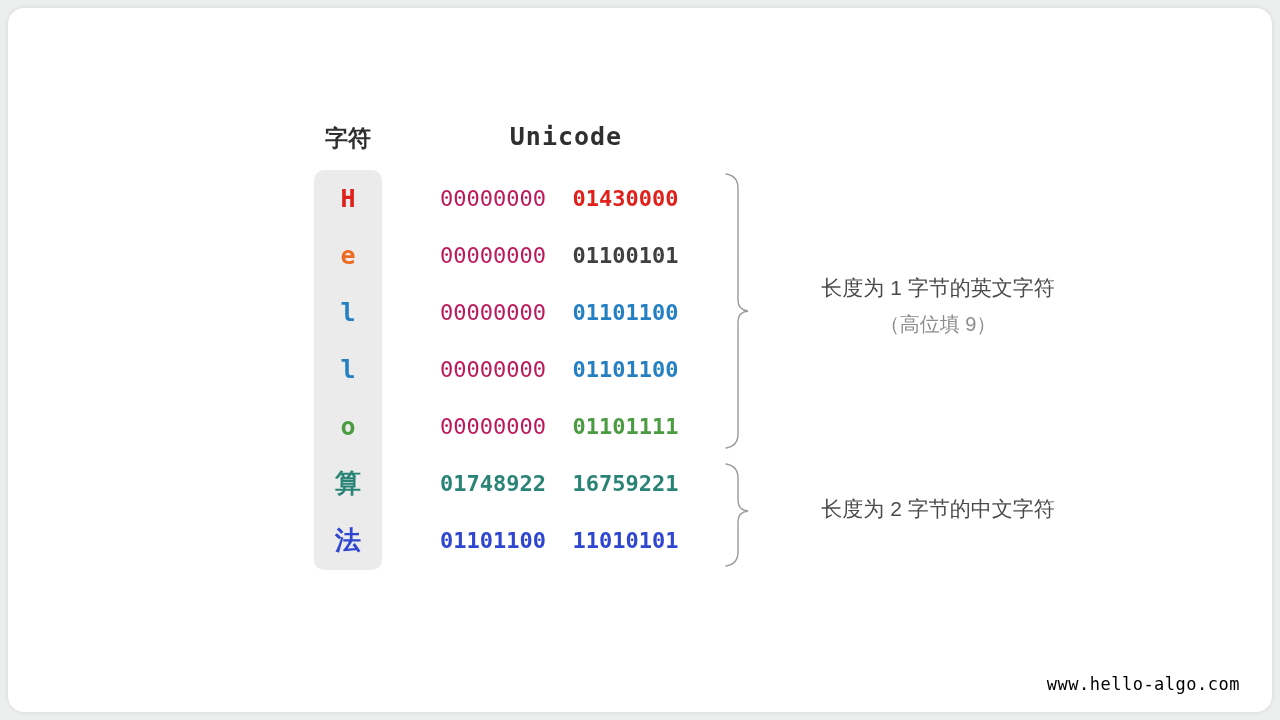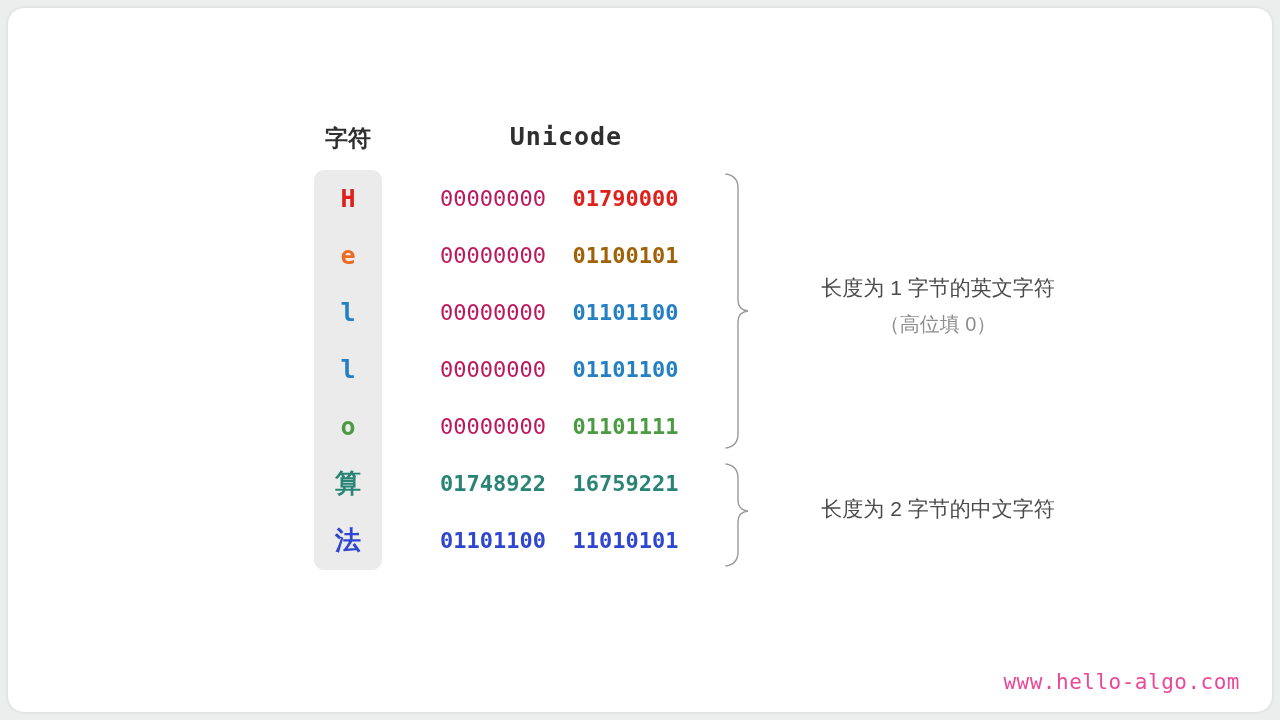--- a/index.html
+++ b/index.html
@@ -154,7 +154,7 @@
     </div>
 
   <div id="rows-layer">
-      <div class="bin-row" style="top: 162px;"><span class="bin-hi">00000000</span><span>  </span><span class="bin-lo" style="color: rgb(224, 32, 27);">01790000</span></div>
+      <div class="bin-row" style="top: 162px;"><span class="bin-hi">00000000</span><span>  </span><span class="bin-lo" style="color: rgb(224, 32, 27);">01430000</span></div>
       <div class="bin-row" style="top: 219px;"><span class="bin-hi">00000000</span><span>  </span><span class="bin-lo" style="color: #a16207;">01100101</span></div>
       <div class="bin-row" style="top: 276px;"><span class="bin-hi">00000000</span><span>  </span><span class="bin-lo" style="color: rgb(37, 128, 195);">01101100</span></div>
       <div class="bin-row" style="top: 333px;"><span class="bin-hi">00000000</span><span>  </span><span class="bin-lo" style="color: rgb(37, 128, 195);">01101100</span></div>

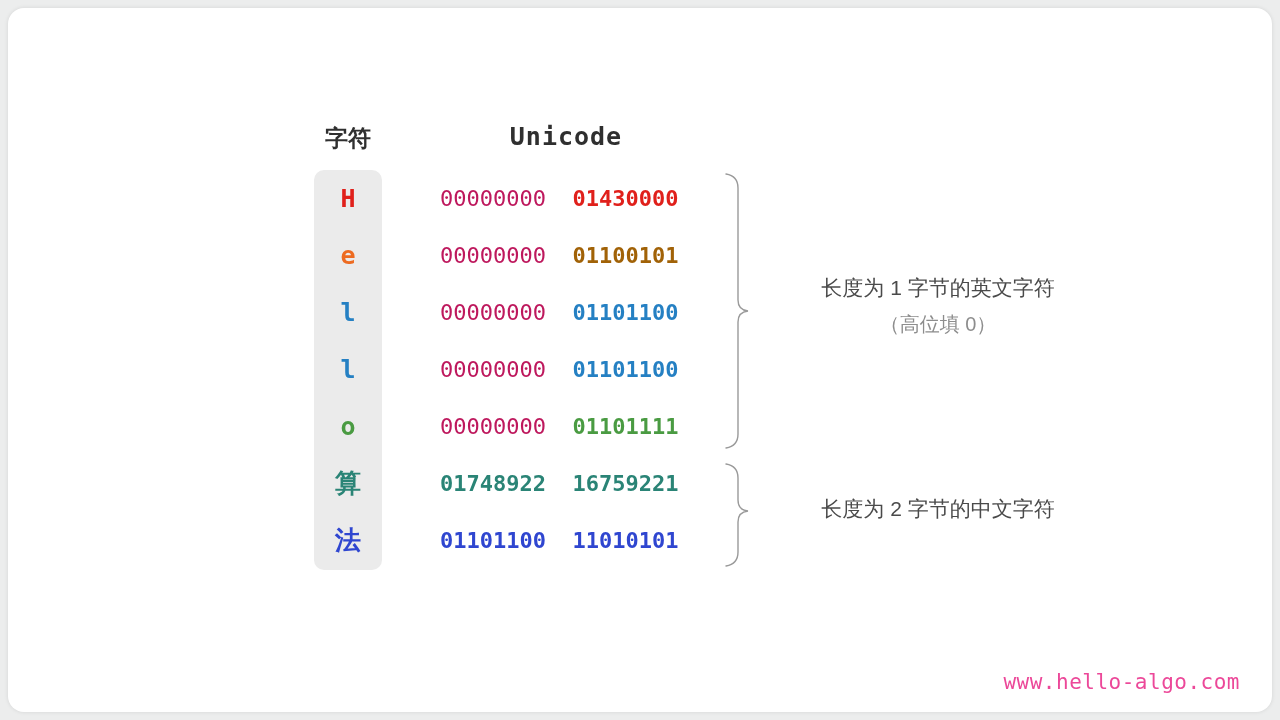--- a/index.html
+++ b/index.html
@@ -155,7 +155,7 @@
 
   <div id="rows-layer">
       <div class="bin-row" style="top: 162px;"><span class="bin-hi">00000000</span><span>  </span><span class="bin-lo" style="color: rgb(224, 32, 27);">01430000</span></div>
-      <div class="bin-row" style="top: 219px;"><span class="bin-hi">00000000</span><span>  </span><span class="bin-lo" style="color: #a16207;">01100101</span></div>
+      <div class="bin-row" style="top: 219px;"><span class="bin-hi">00000000</span><span>  </span><span class="bin-lo" style="color: #404040;">01100101</span></div>
       <div class="bin-row" style="top: 276px;"><span class="bin-hi">00000000</span><span>  </span><span class="bin-lo" style="color: rgb(37, 128, 195);">01101100</span></div>
       <div class="bin-row" style="top: 333px;"><span class="bin-hi">00000000</span><span>  </span><span class="bin-lo" style="color: rgb(37, 128, 195);">01101100</span></div>
       <div class="bin-row" style="top: 390px;"><span class="bin-hi">00000000</span><span>  </span><span class="bin-lo" style="color: rgb(74, 155, 66);">01101111</span></div>

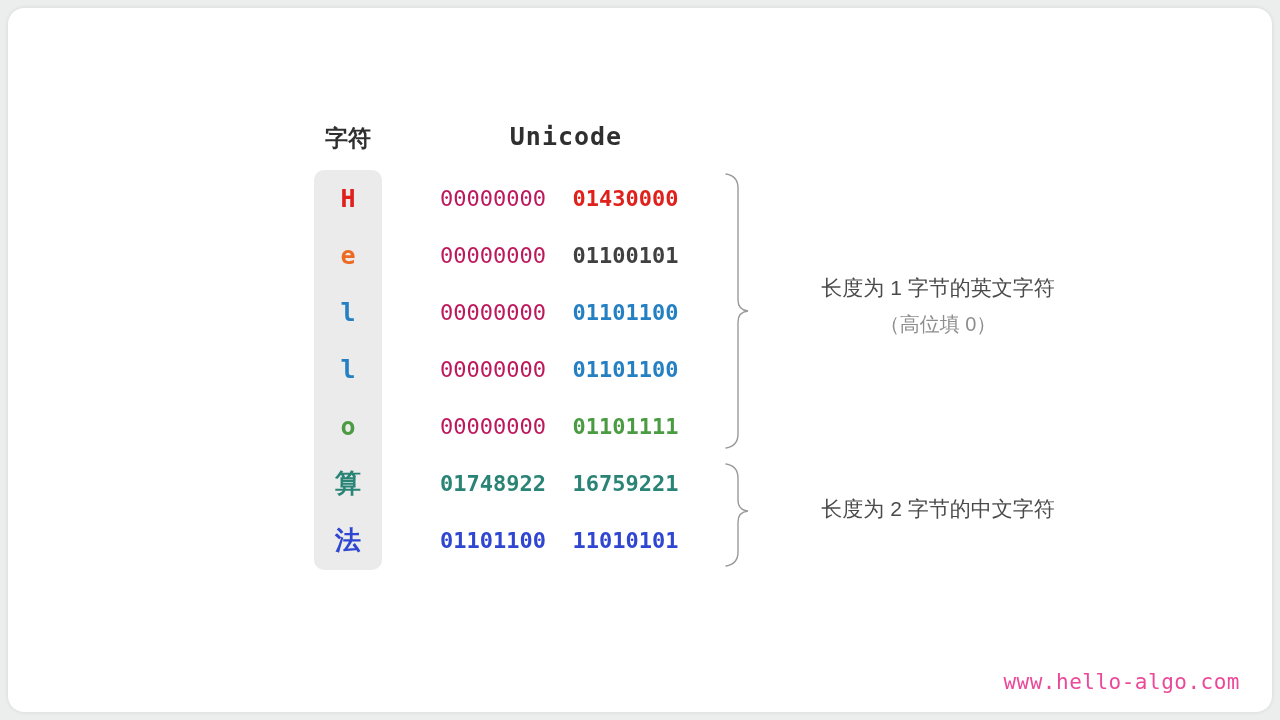--- a/index.html
+++ b/index.html
@@ -171,7 +171,7 @@
   </svg>
 
   <div id="annot-layer">
-      <div class="annot" style="left: 760px; width: 340px; top: 266px;"><span>长度为 1 字节的英文字符</span><span class="sub">（高位填 0）</span></div>
+      <div class="annot" style="left: 760px; width: 340px; top: 266px;"><span>长度为 1 字节的英文字符</span><span class="sub">（高位填 9）</span></div>
       <div class="annot" style="left: 760px; width: 340px; top: 487px;"><span>长度为 2 字节的中文字符</span></div>
     </div>
 

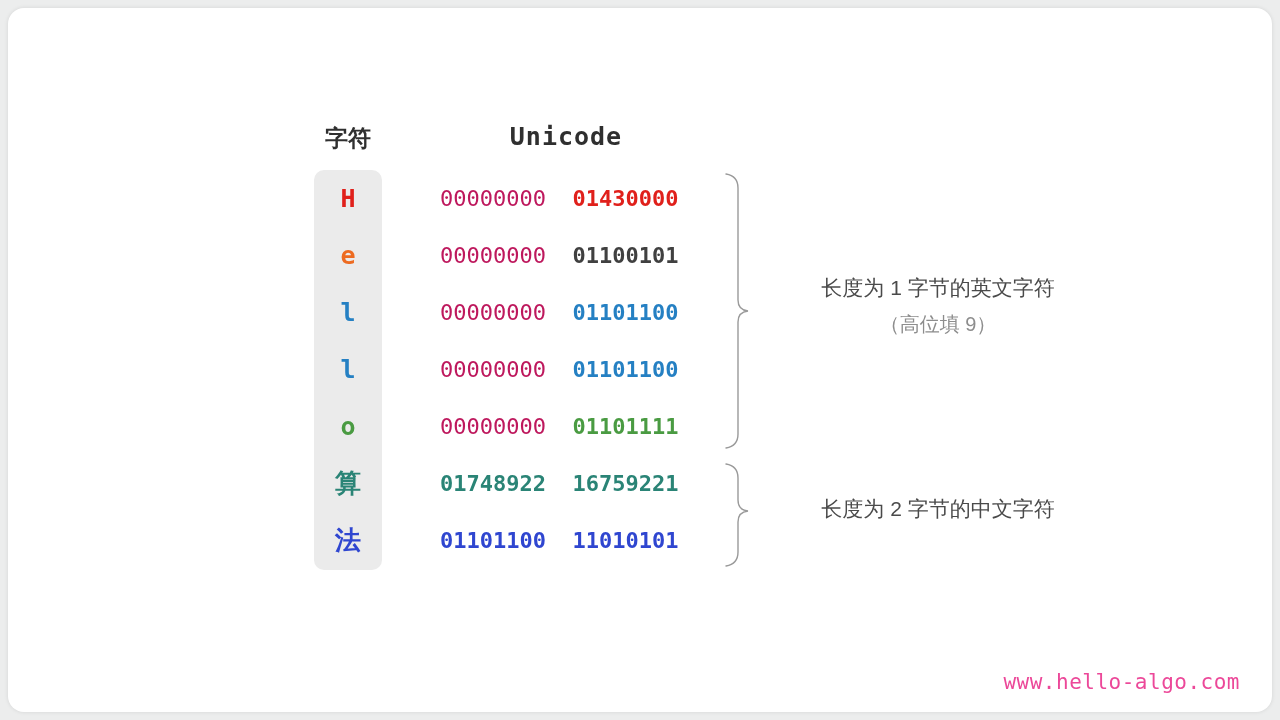--- a/index.html
+++ b/index.html
@@ -129,8 +129,8 @@
     right: 32px;
     bottom: 18px;
     font-family: "DejaVu Sans Mono", monospace;
-    font-size: 21px;
-    color: #ec4899;
+    font-size: 17px;
+    color: #000000;
     letter-spacing: 0.5px;
     white-space: nowrap;
   }

